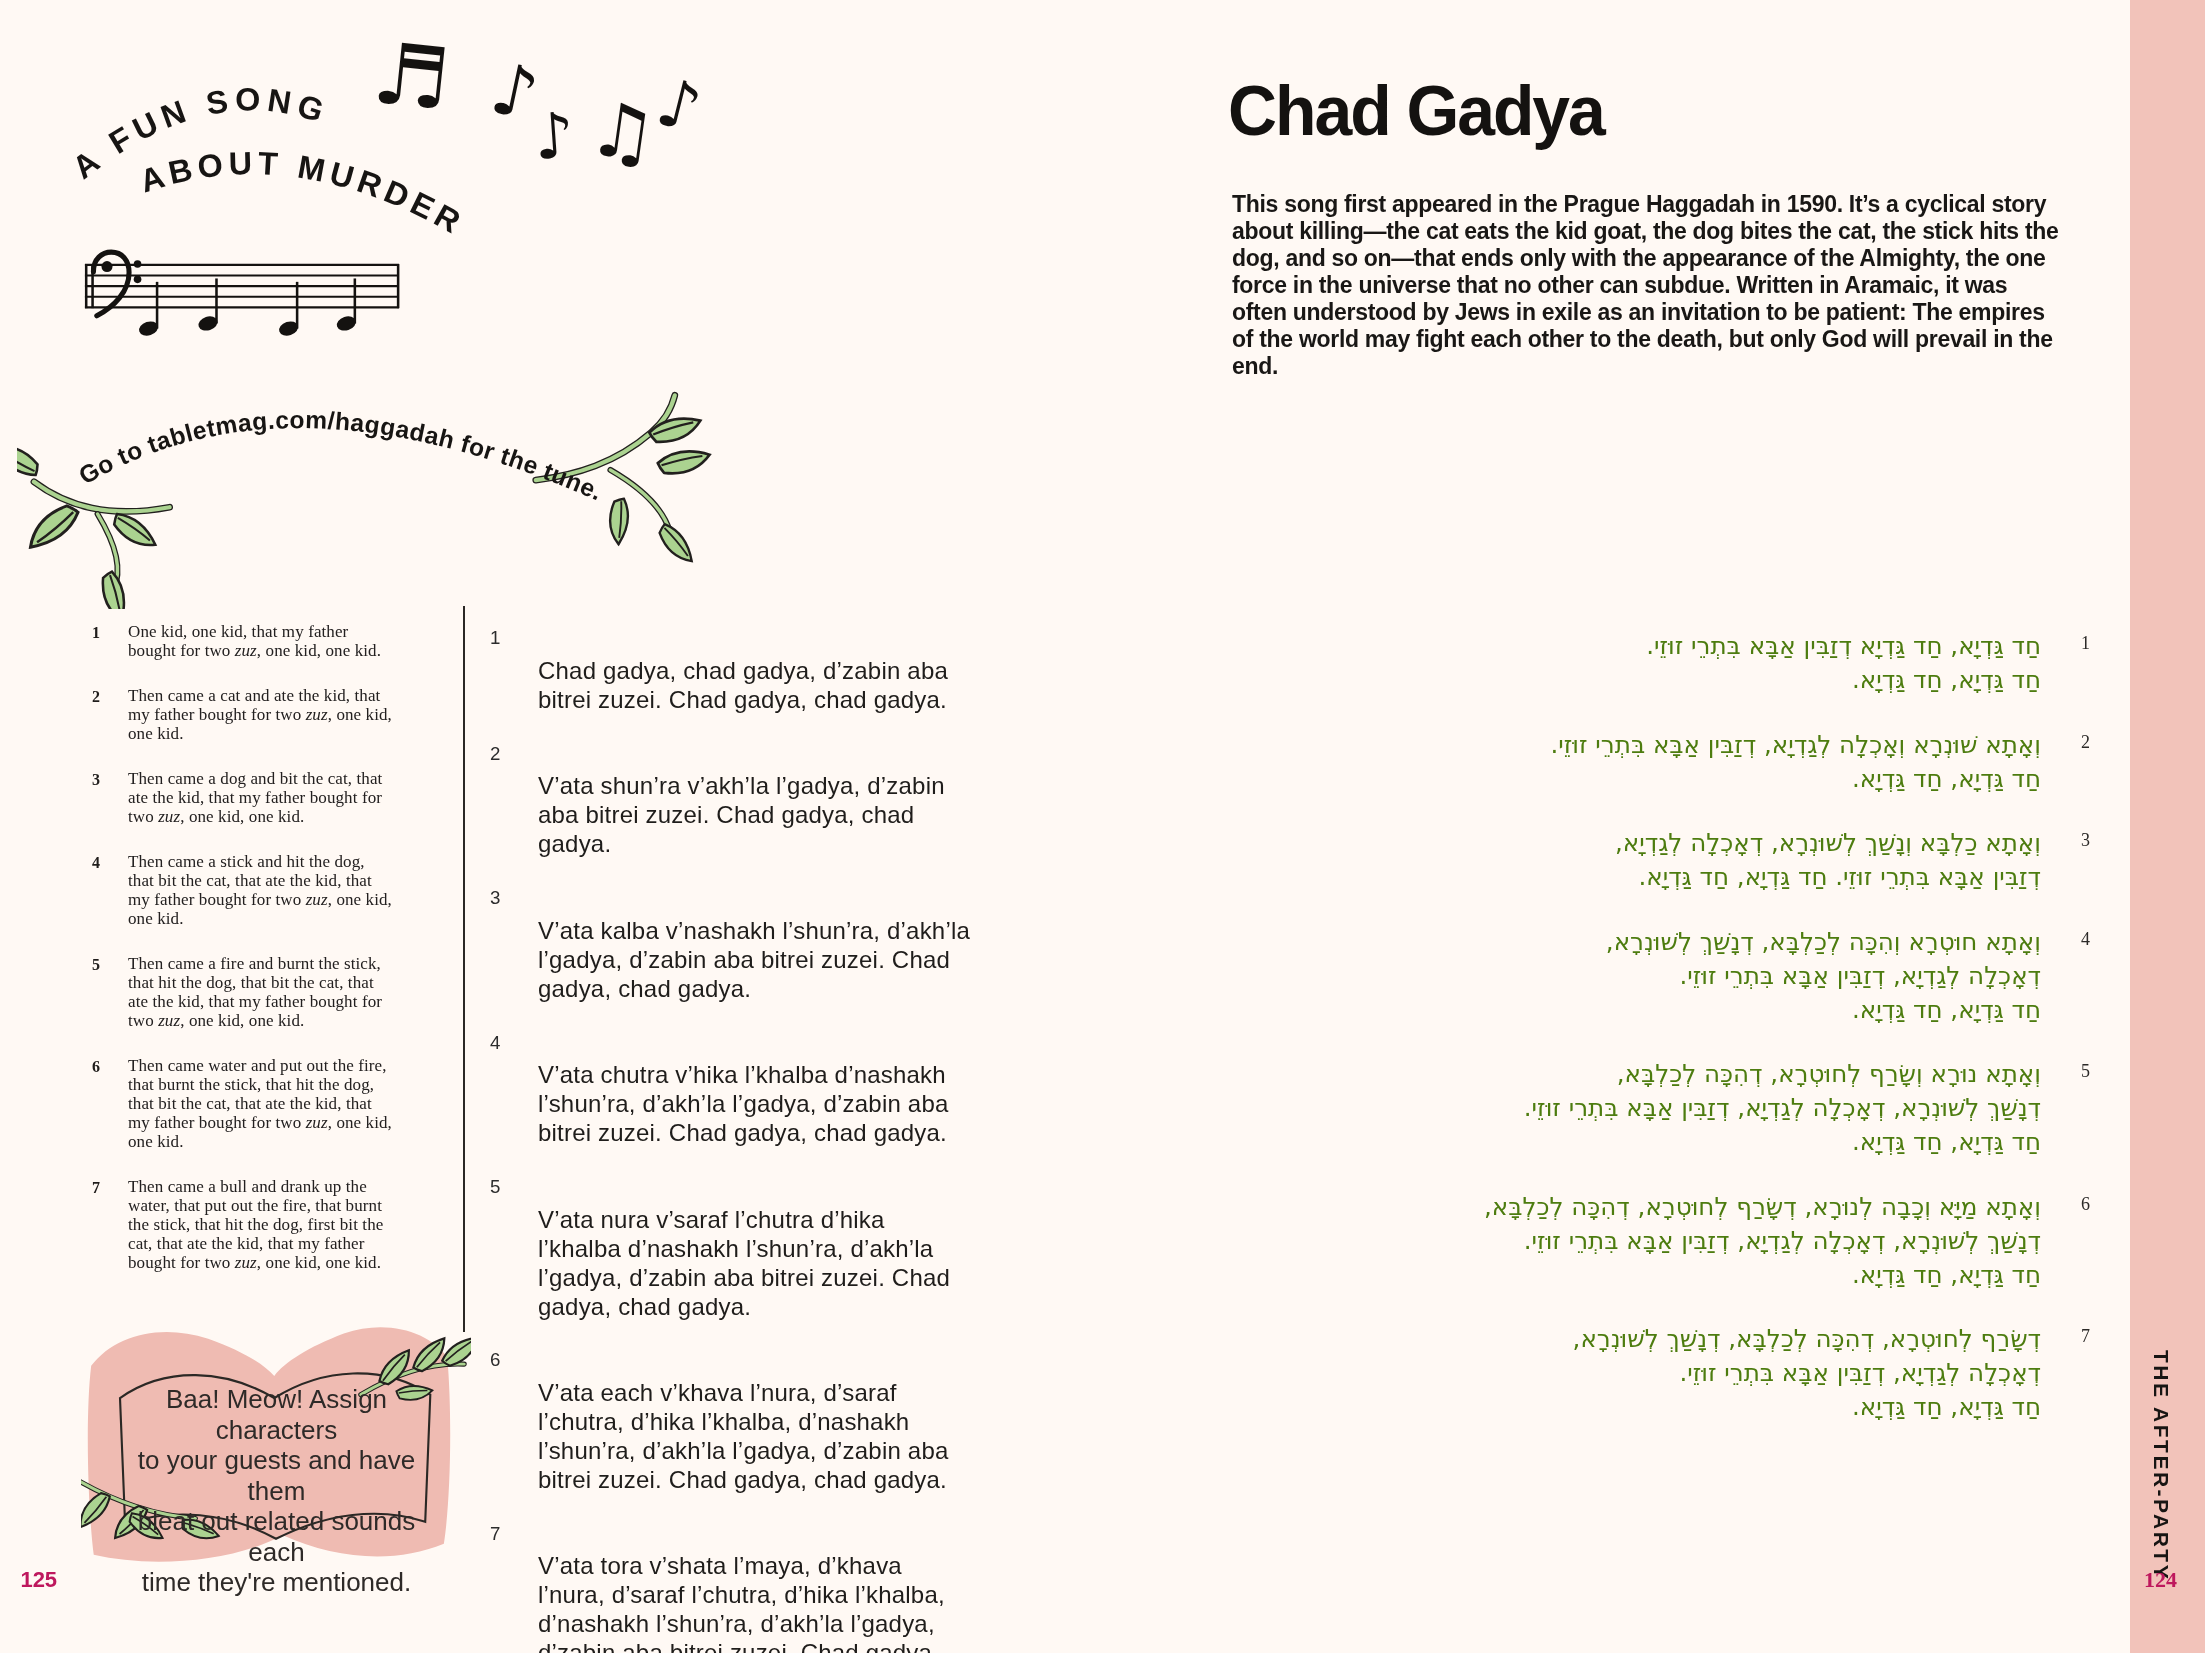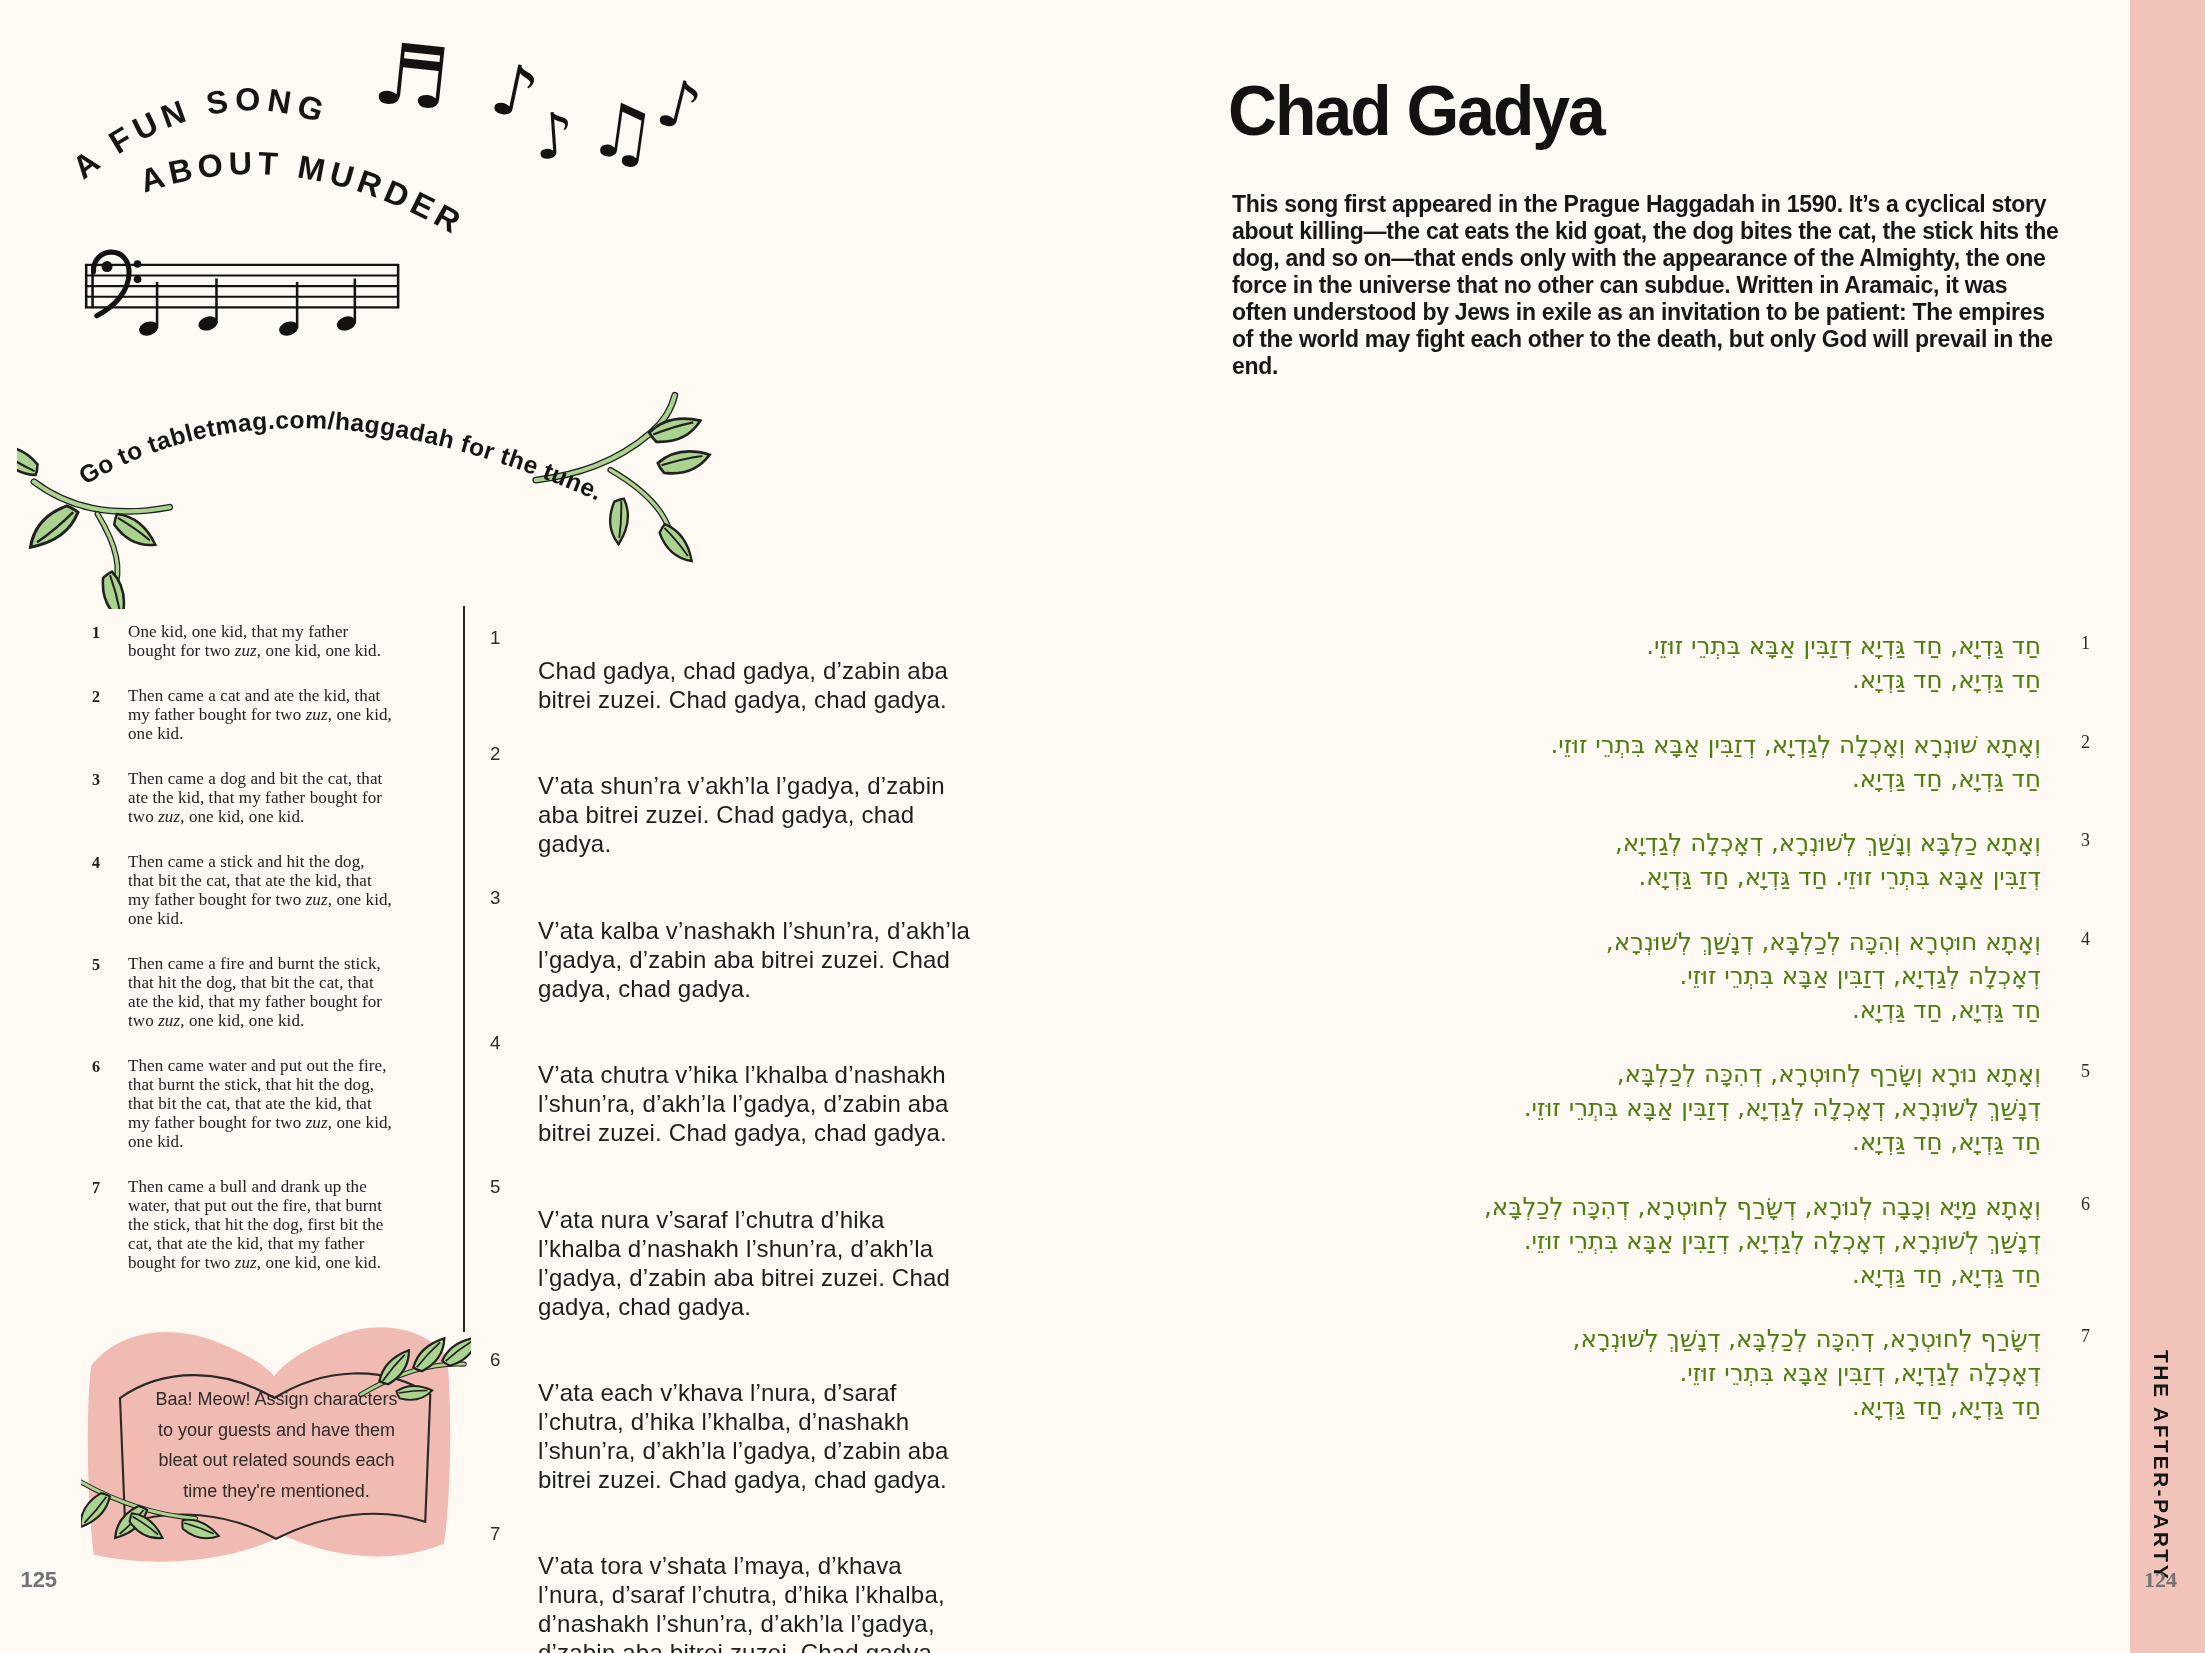--- a/index.html
+++ b/index.html
@@ -37,7 +37,7 @@
   .hline{font:24.6px/34px "DejaVu Sans",sans-serif;white-space:nowrap;color:#4d7c0f;}
   
   .book-text{position:absolute;left:129px;top:1384px;width:295px;text-align:center;
-             font-size:18px;line-height:30.5px;color:#2e2a28;}
+             font-size:26px;line-height:30.5px;color:#2e2a28;}
   
   .pink-strip{position:absolute;left:2130px;top:0;width:75px;height:1654px;background:#F2C3BA;}
   .afterparty{position:absolute;left:2149px;top:1350px;writing-mode:vertical-rl;

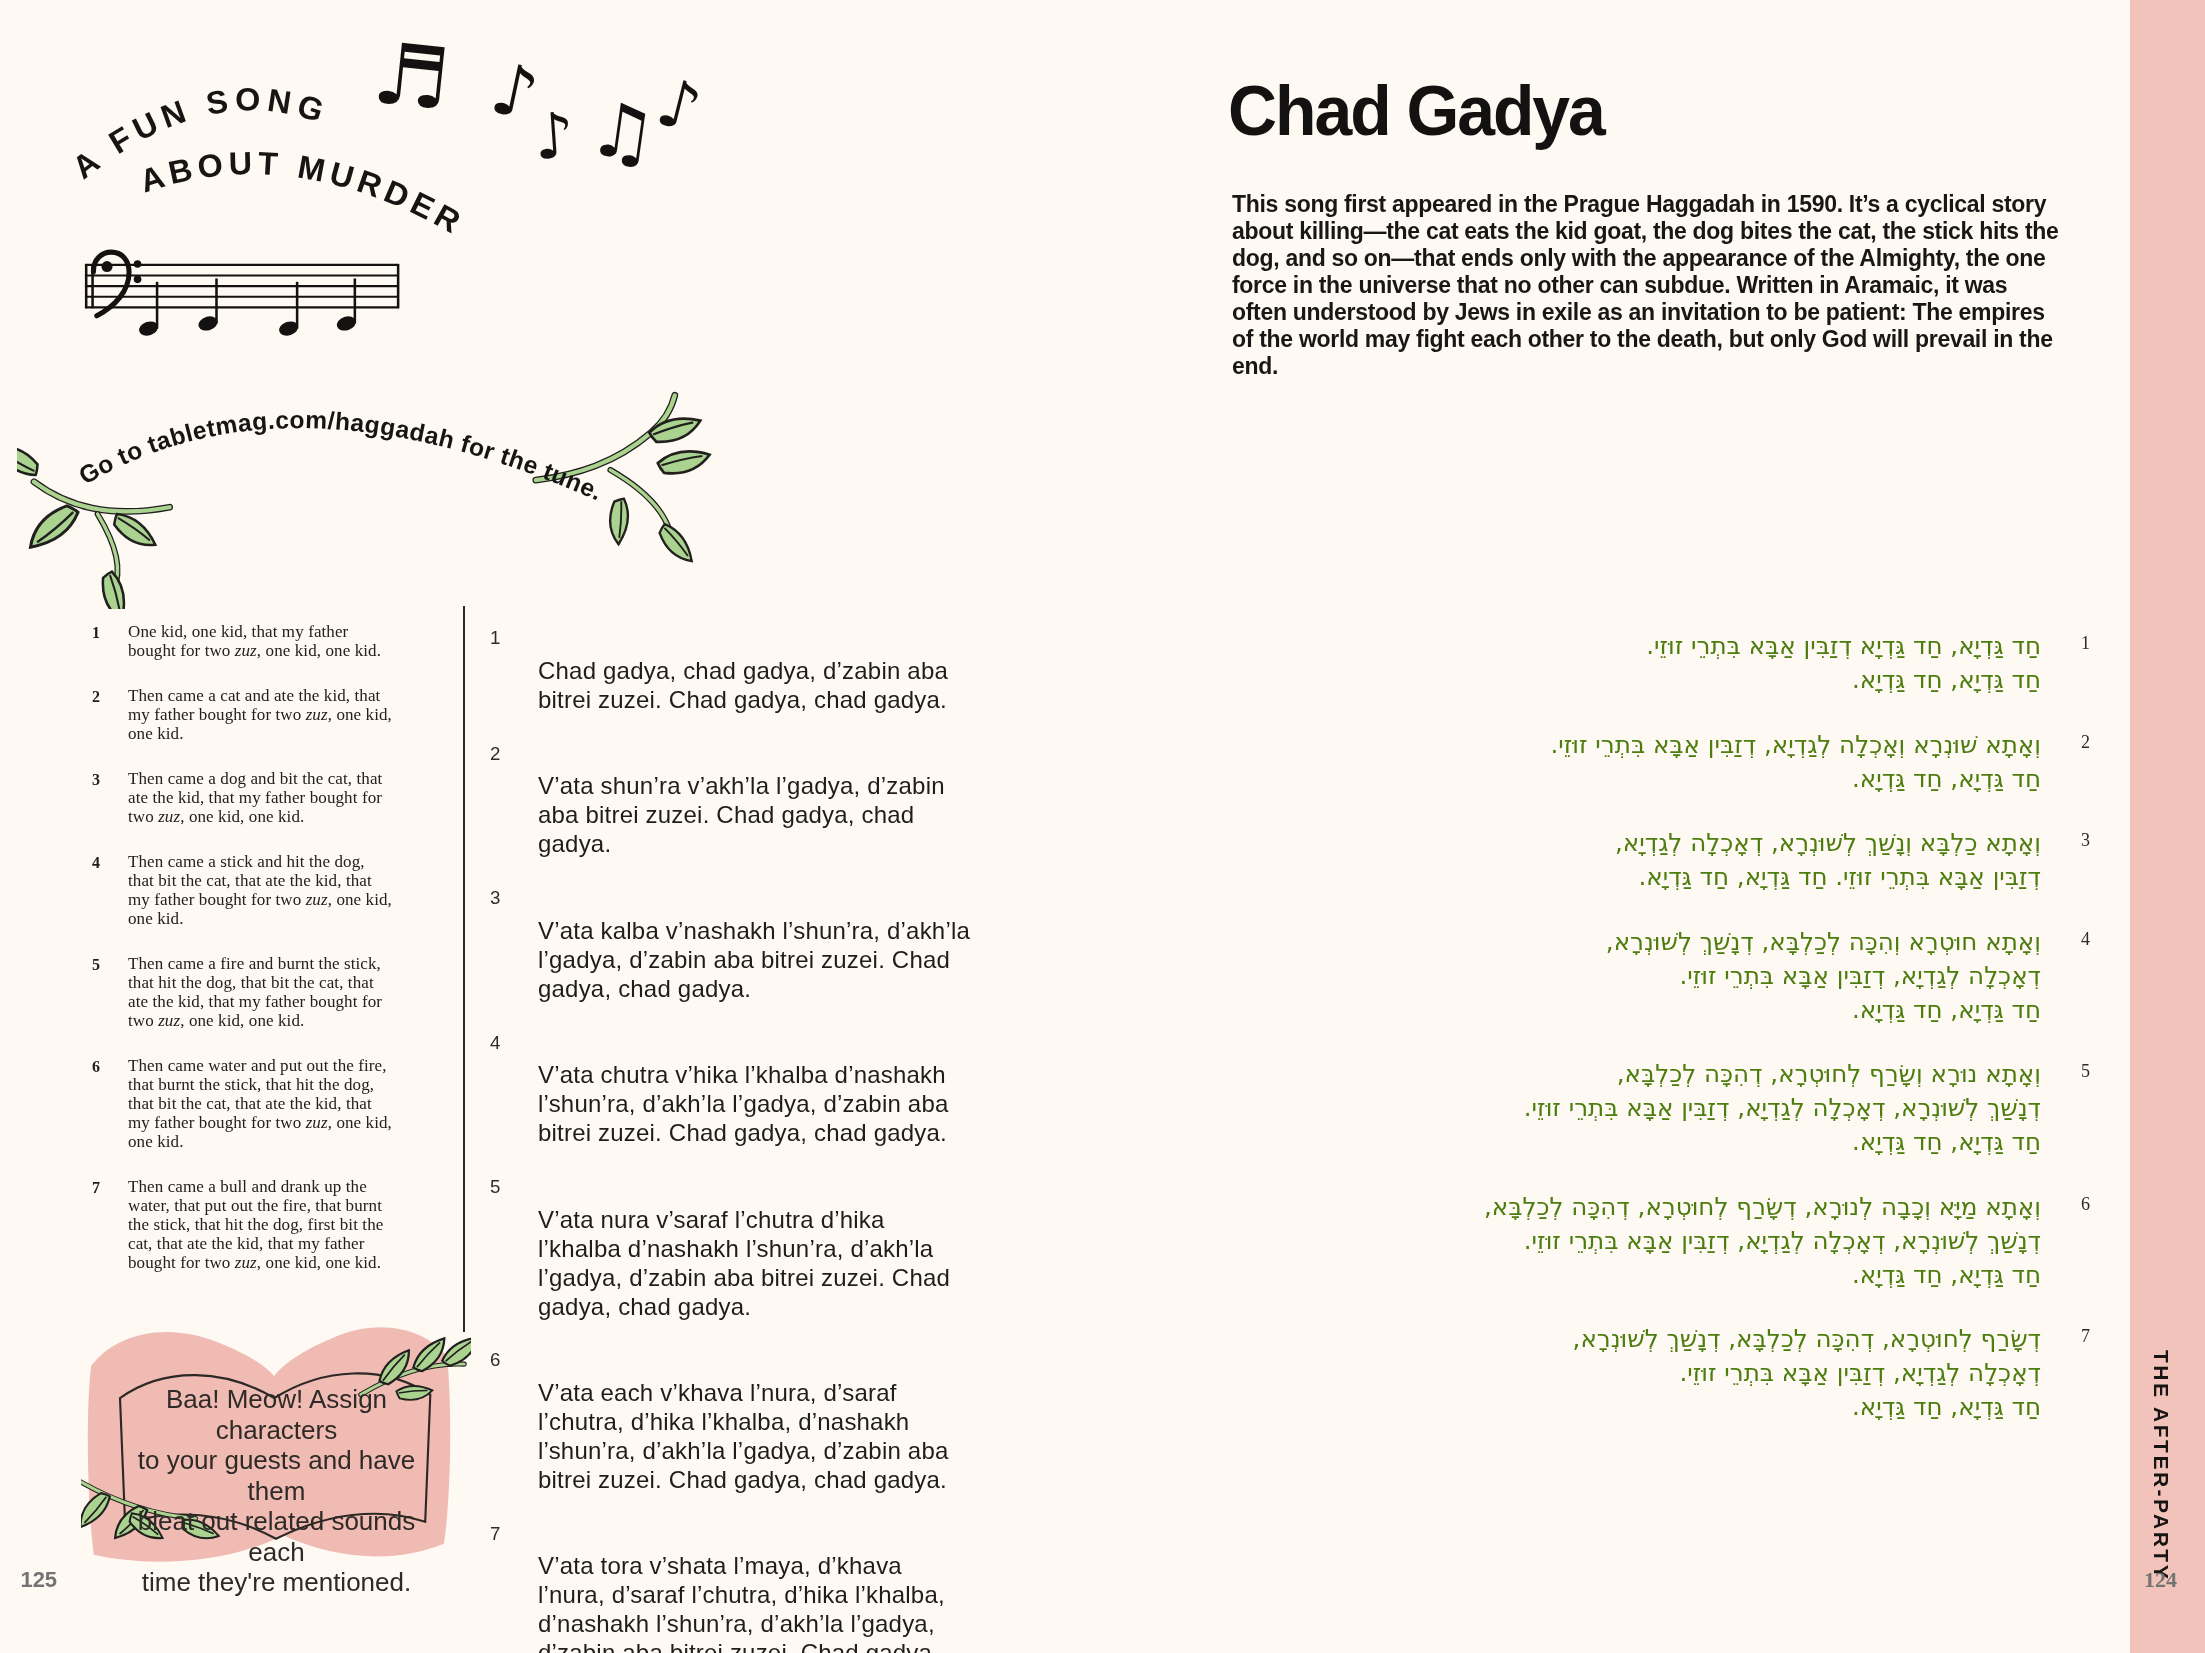--- a/index.html
+++ b/index.html
@@ -42,7 +42,7 @@
   .pink-strip{position:absolute;left:2130px;top:0;width:75px;height:1654px;background:#F2C3BA;}
   .afterparty{position:absolute;left:2149px;top:1350px;writing-mode:vertical-rl;
               font:bold 21px "Liberation Sans",sans-serif;letter-spacing:2.5px;color:#171513;}
-  .pagenum{position:absolute;font:bold 22px "Liberation Sans",sans-serif;color:#737373;}
+  .pagenum{position:absolute;font:bold 22px "Liberation Sans",sans-serif;color:#be185d;}
 </style>
 </head>
 <body>

